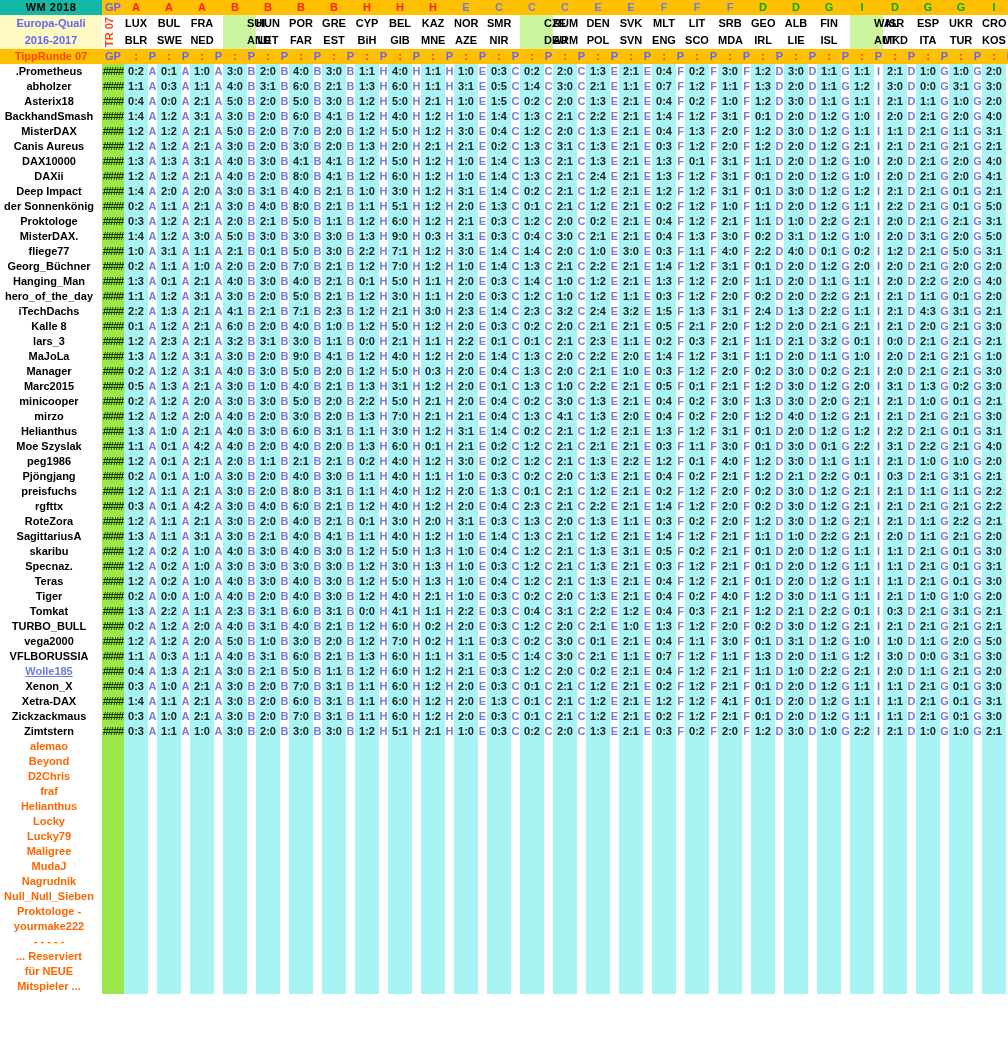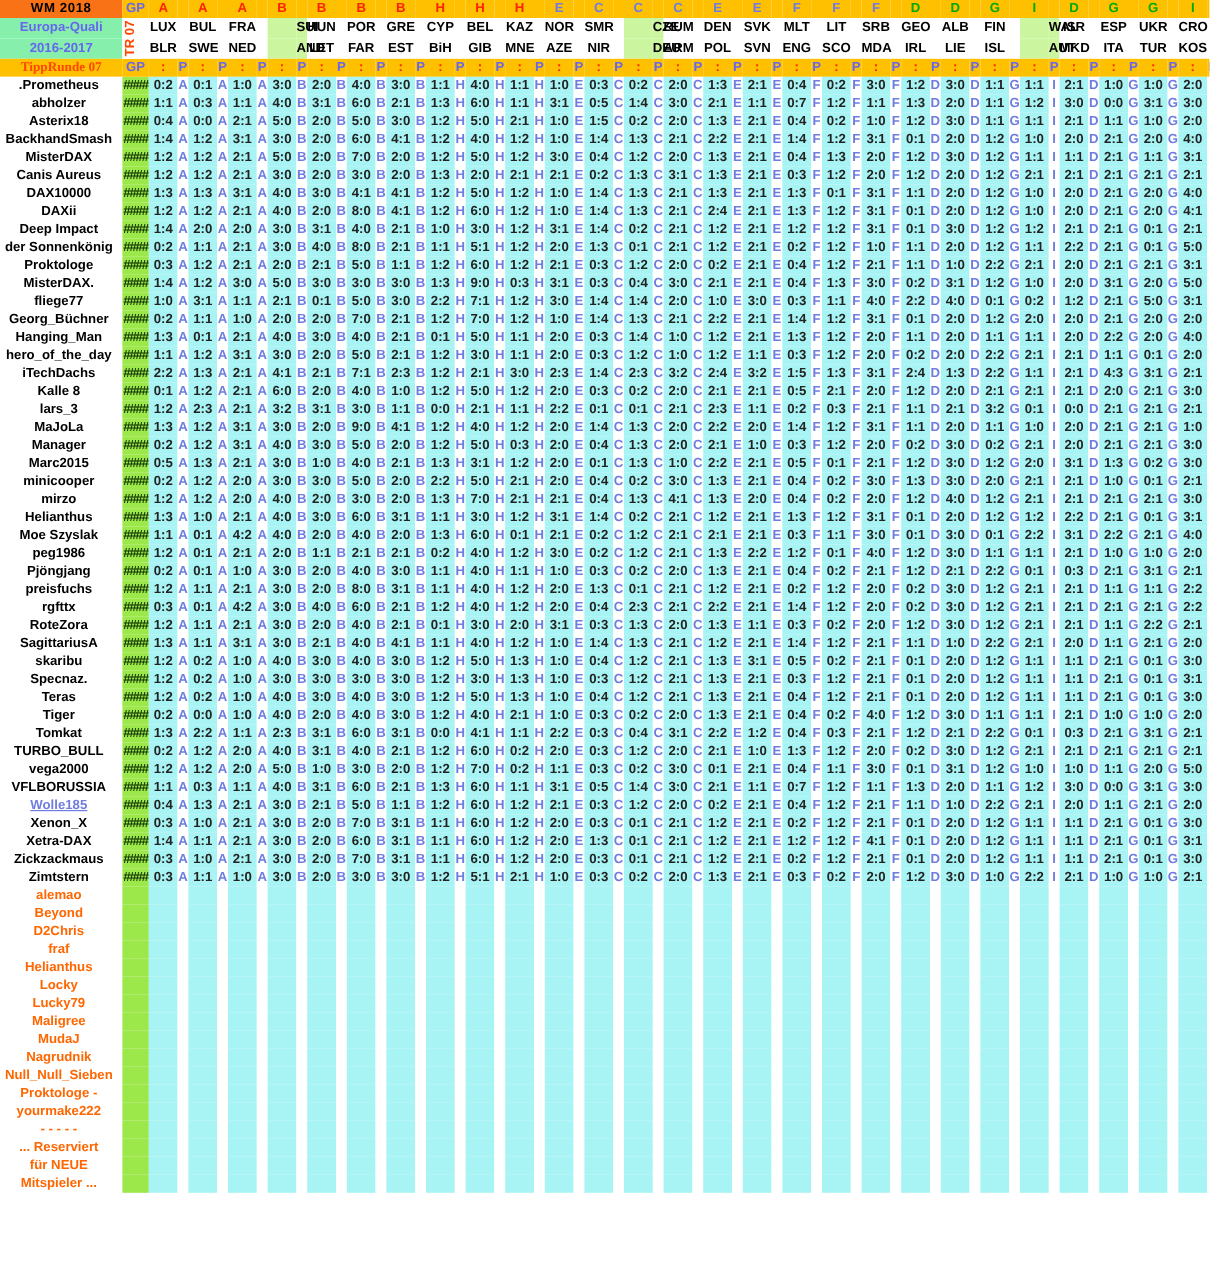--- a/index.html
+++ b/index.html
@@ -37,7 +37,7 @@
   .hdr-white  { background: #ffffff; }
 
   .title-cell {
-    background: #f97316;
+    background: #14b8a6;
     color: #000000;
     font-size: 12px;
     font-weight: bold;

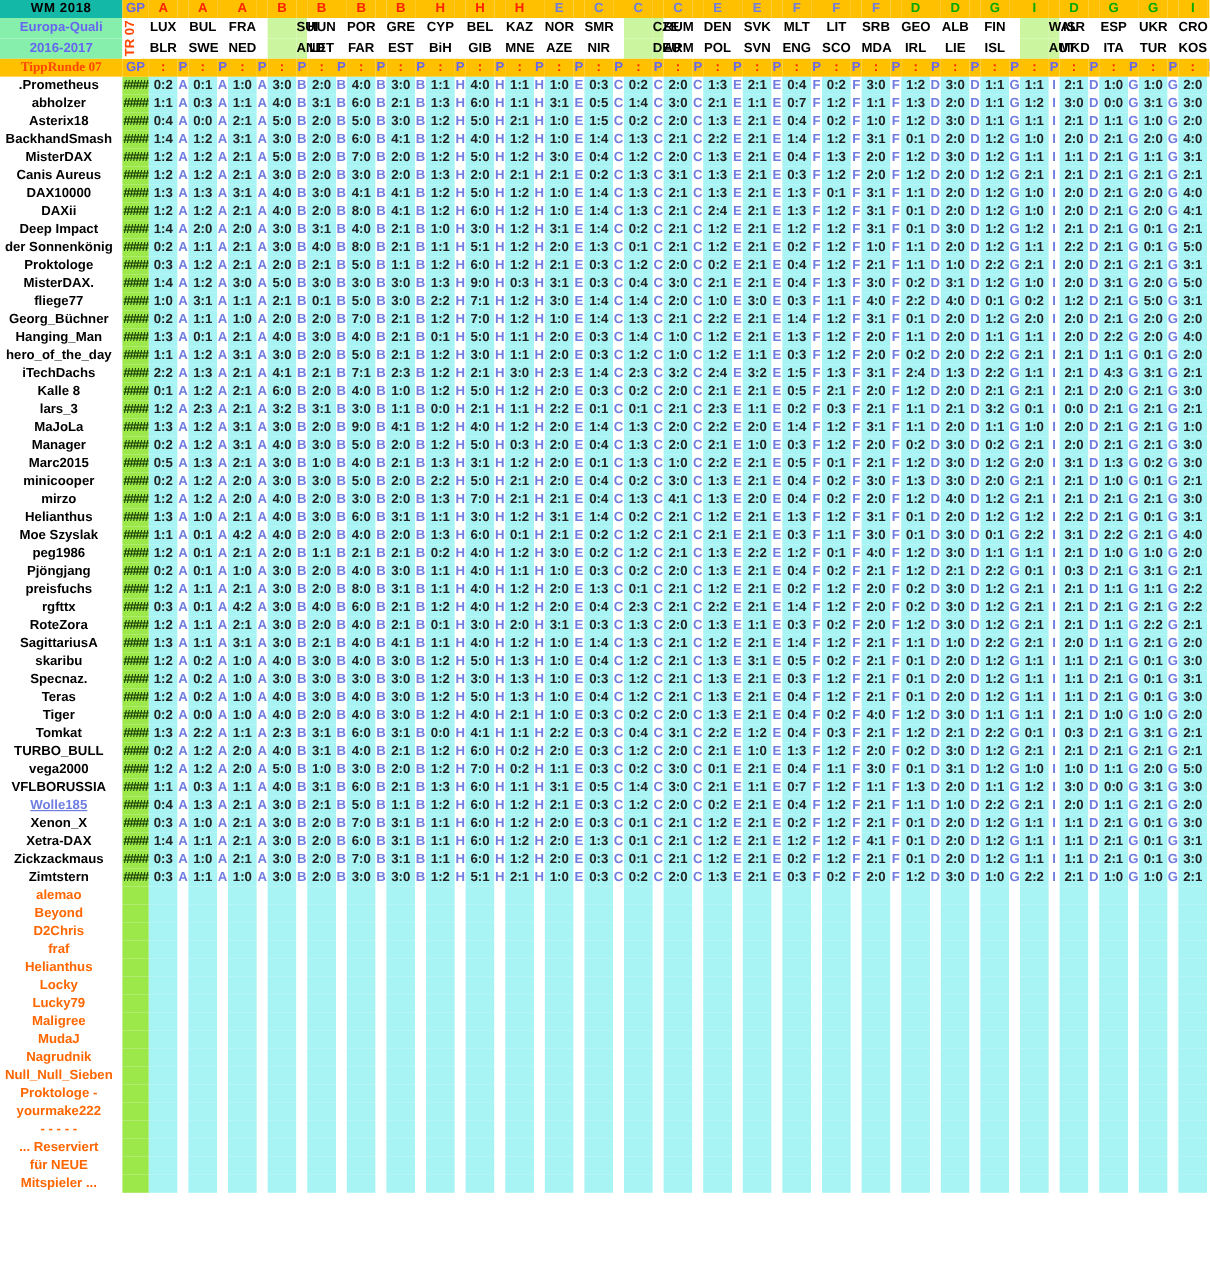--- a/index.html
+++ b/index.html
@@ -44,7 +44,7 @@
     letter-spacing: 0.5px;
   }
   .sub-cell {
-    background: #86efac;
+    background: #fef9c3;
     color: #6666ee;
     font-size: 12px;
     font-weight: bold;

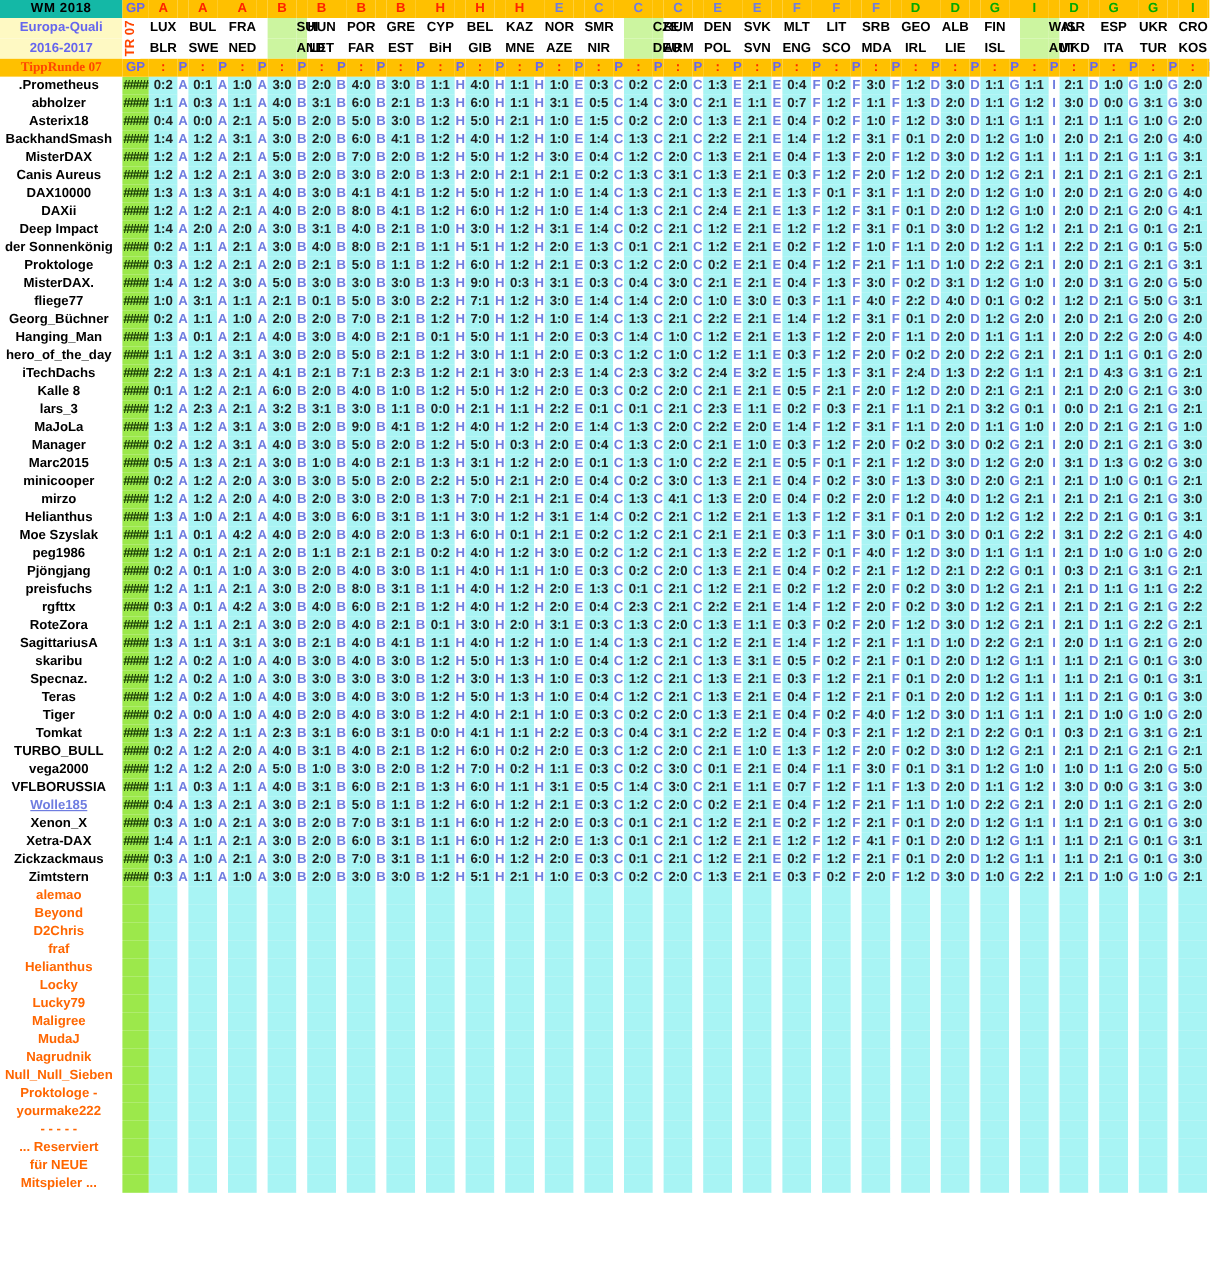--- a/index.html
+++ b/index.html
@@ -54,7 +54,6 @@
     color: #ff4500;
     font-size: 12px;
     font-weight: bold;
-    font-family: Liberation Serif, serif;
   }
   .gp-cell {
     background: #ffc000;

